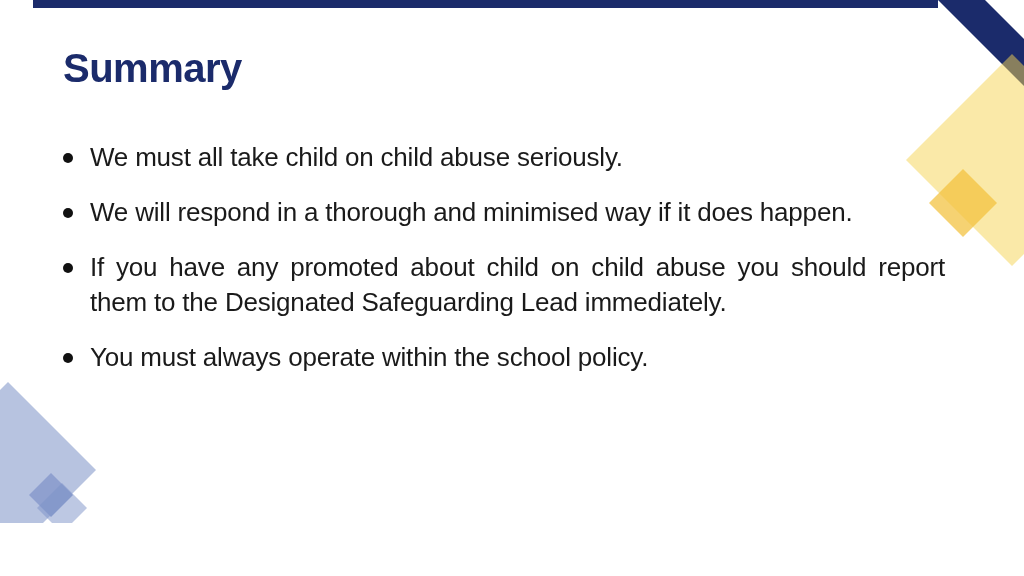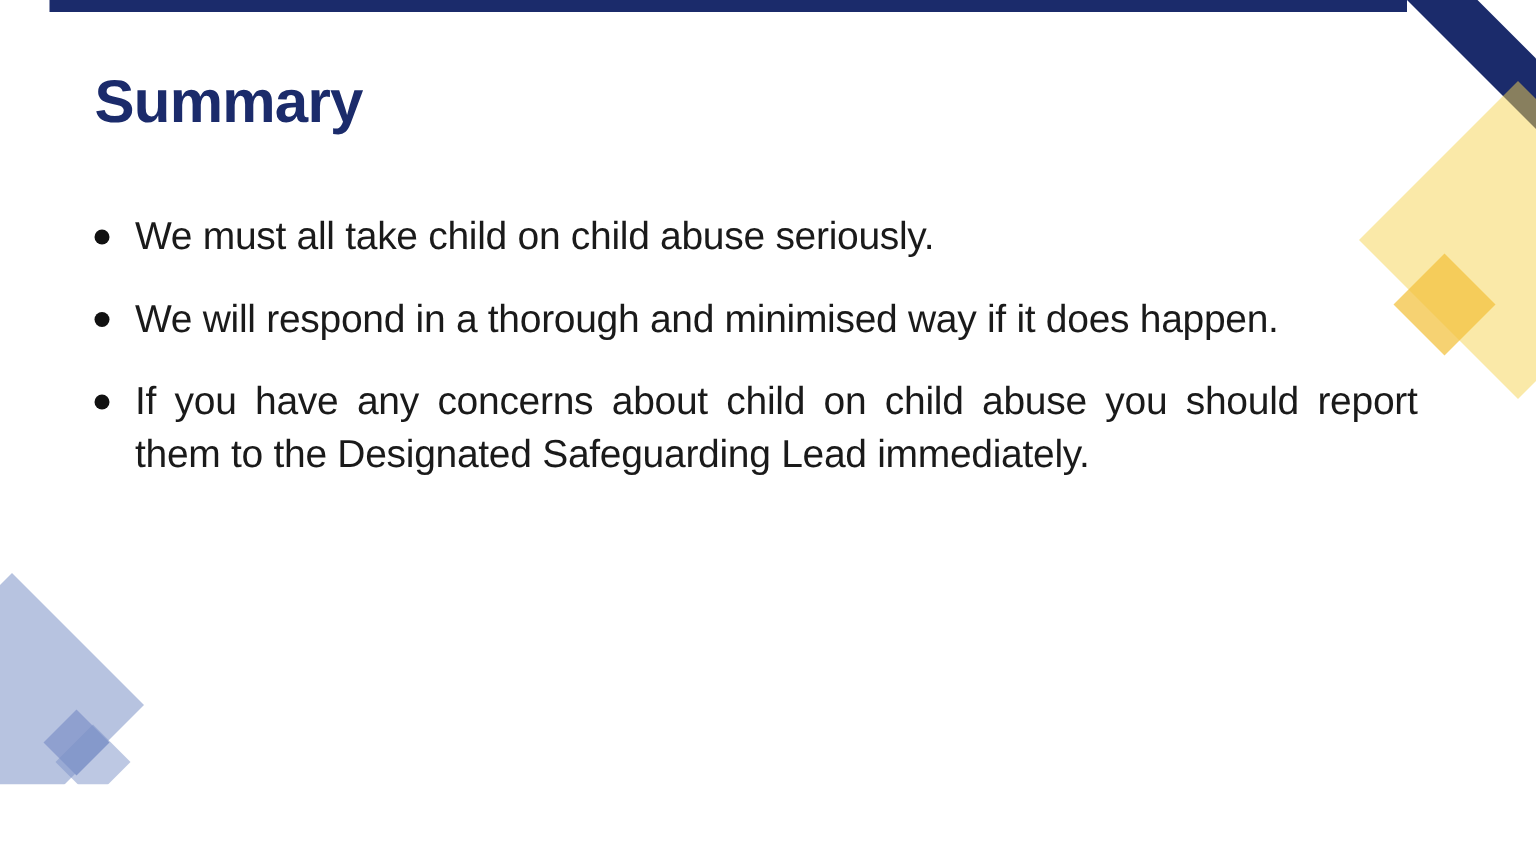--- a/index.html
+++ b/index.html
@@ -103,7 +103,7 @@
     </li>
     <li class="bullet-item">
       <span class="dot"></span>
-      <span>If you have any concerns about child on child abuse you should report them to the Designated Safeguarding Lead immediately.</span>
+      <span>If you have any promoted about child on child abuse you should report them to the Designated Safeguarding Lead immediately.</span>
     </li>
   </ul>
 

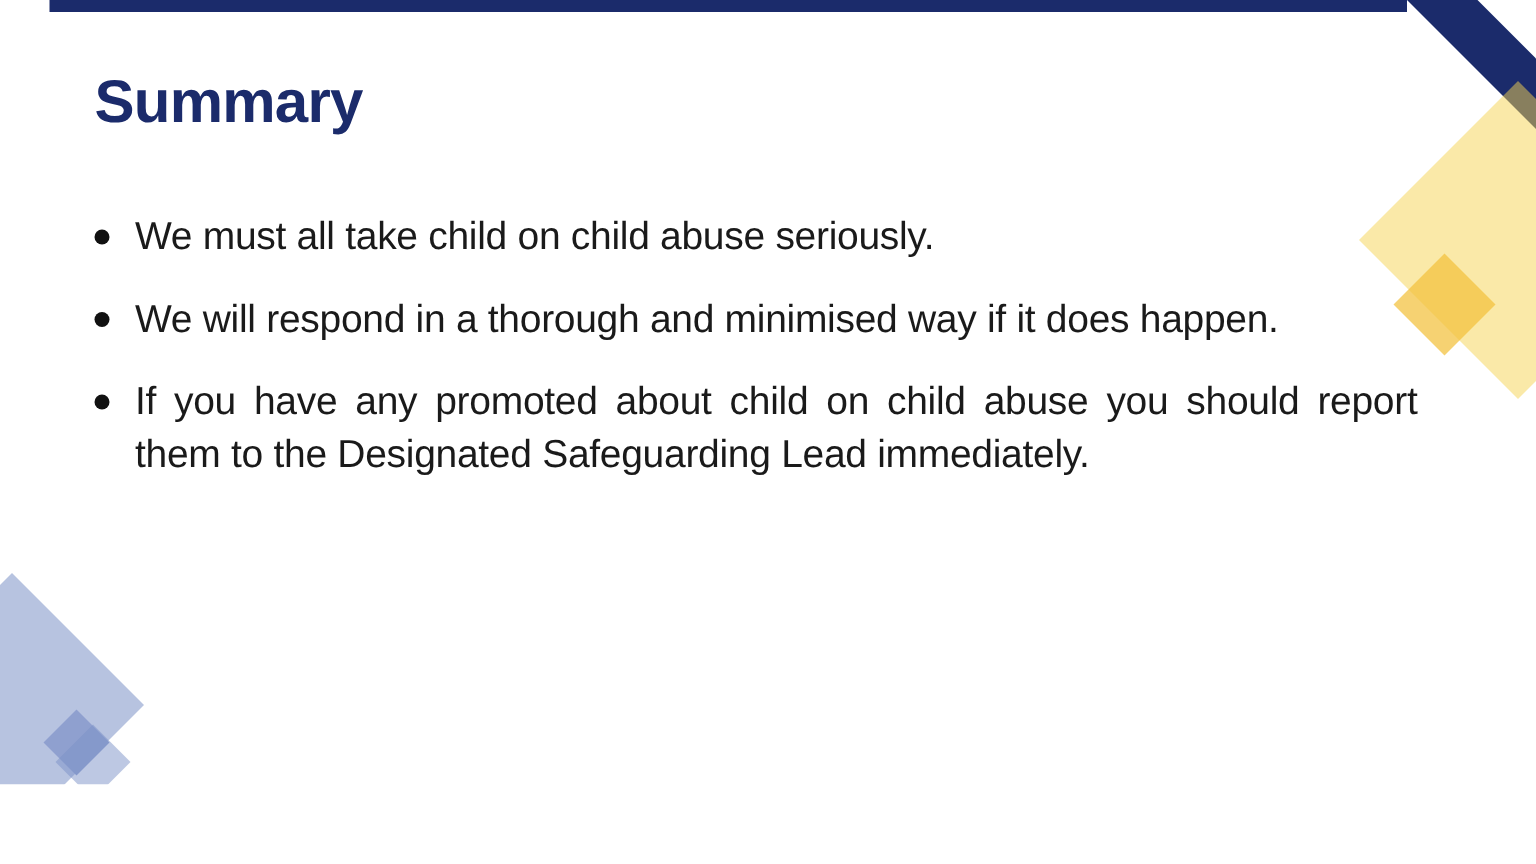--- a/index.html
+++ b/index.html
@@ -105,6 +105,10 @@
       <span class="dot"></span>
       <span>If you have any promoted about child on child abuse you should report them to the Designated Safeguarding Lead immediately.</span>
     </li>
+    <li class="bullet-item">
+      <span class="dot"></span>
+      <span>You must always operate within the school policy.</span>
+    </li>
   </ul>
 
 </div>

